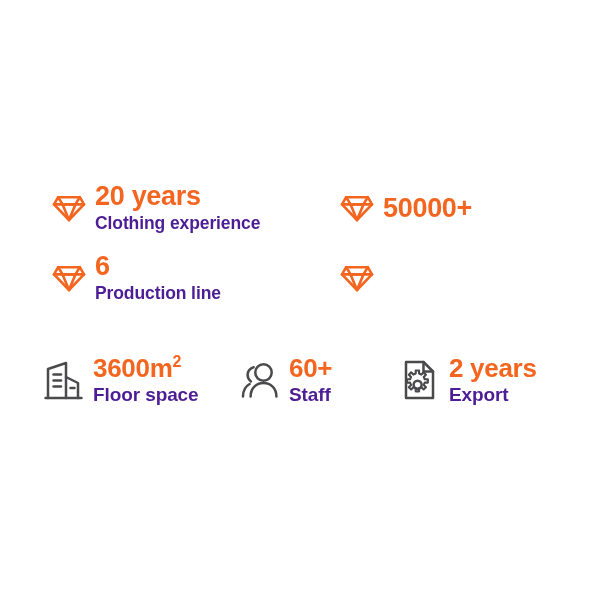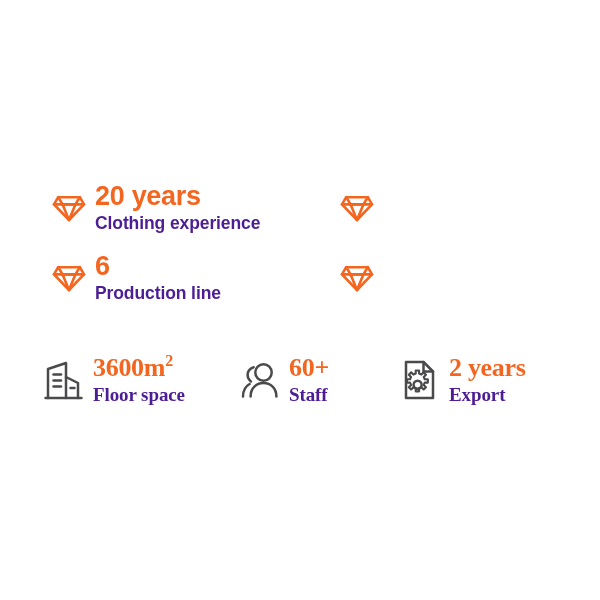--- a/index.html
+++ b/index.html
@@ -136,6 +136,7 @@
         </svg>
       </span>
       <span class="stat-text">
+        <span class="stat-value">50000+</span>
       </span>
     </div>
 

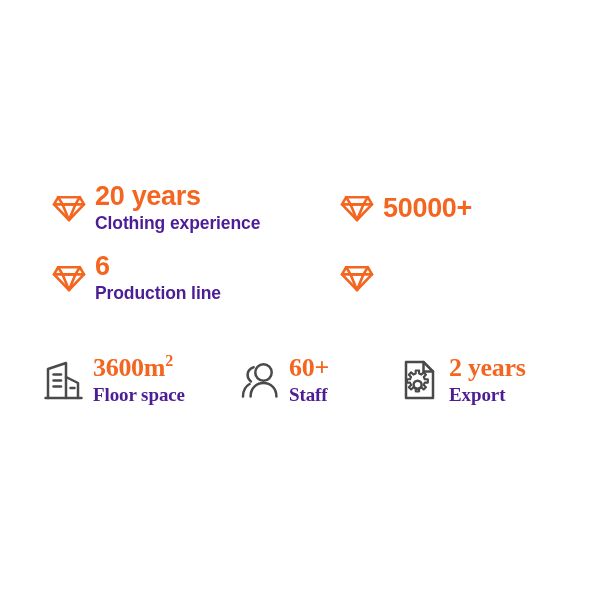--- a/index.html
+++ b/index.html
@@ -42,7 +42,6 @@
     width: 552px;
     display: flex;
     align-items: center;
-    font-family: Liberation Serif, serif;
   }
   .grid-three .stat-item.w-floor { width: 196px; }
   .grid-three .stat-item.w-staff { width: 160px; }

